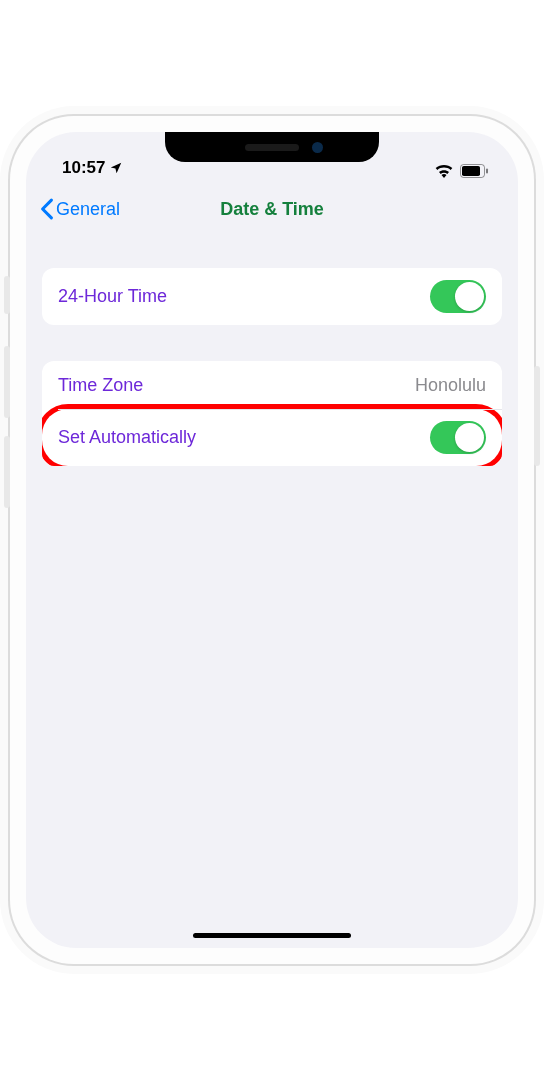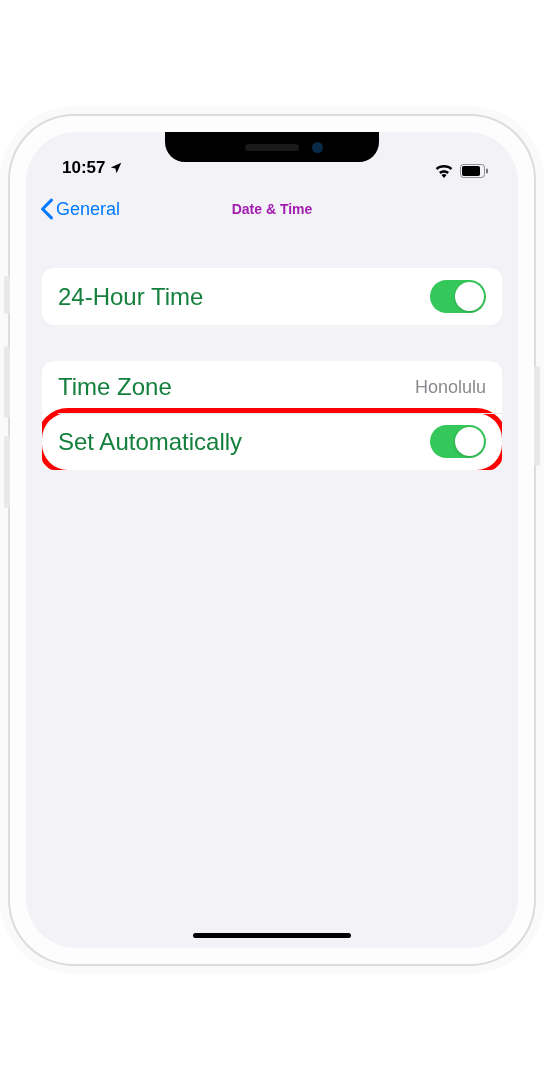--- a/index.html
+++ b/index.html
@@ -92,9 +92,9 @@
       position: absolute;
       left: 50%;
       transform: translateX(-50%);
-      font-size: 14px;
+      font-size: 18px;
       font-weight: 600;
-      color: #a21caf;
+      color: #15803d;
     }
 
     .content { padding: 28px 16px 0 16px; }

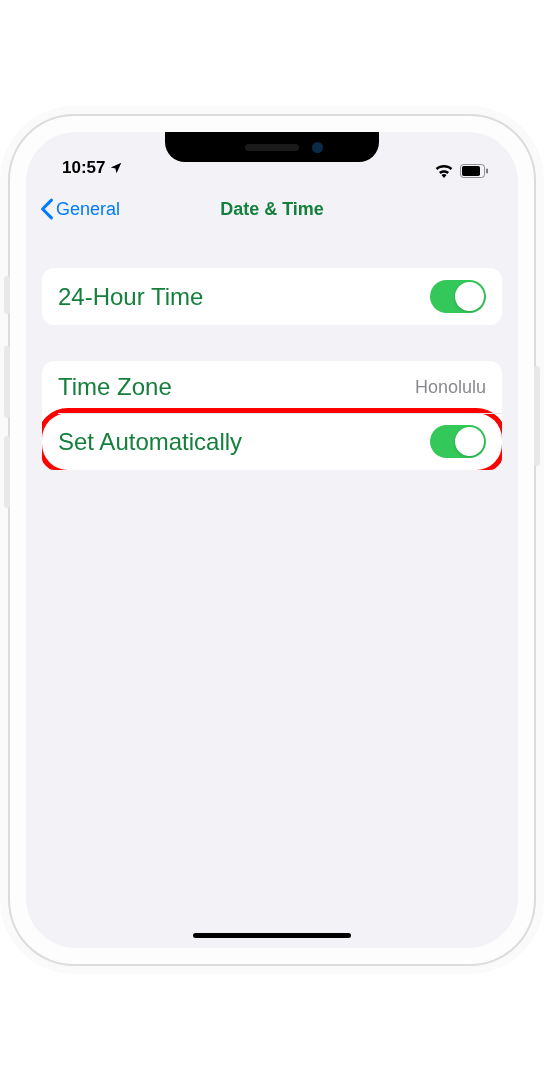--- a/index.html
+++ b/index.html
@@ -121,7 +121,7 @@
       height: 1px;
       background: #e5e5ea;
     }
-    .row-label { font-size: 24px; color: #15803d; }
+    .row-label { font-size: 18px; color: #6d28d9; }
     .row-value { font-size: 18px; color: #8a8a8e; }
 
     .toggle {

